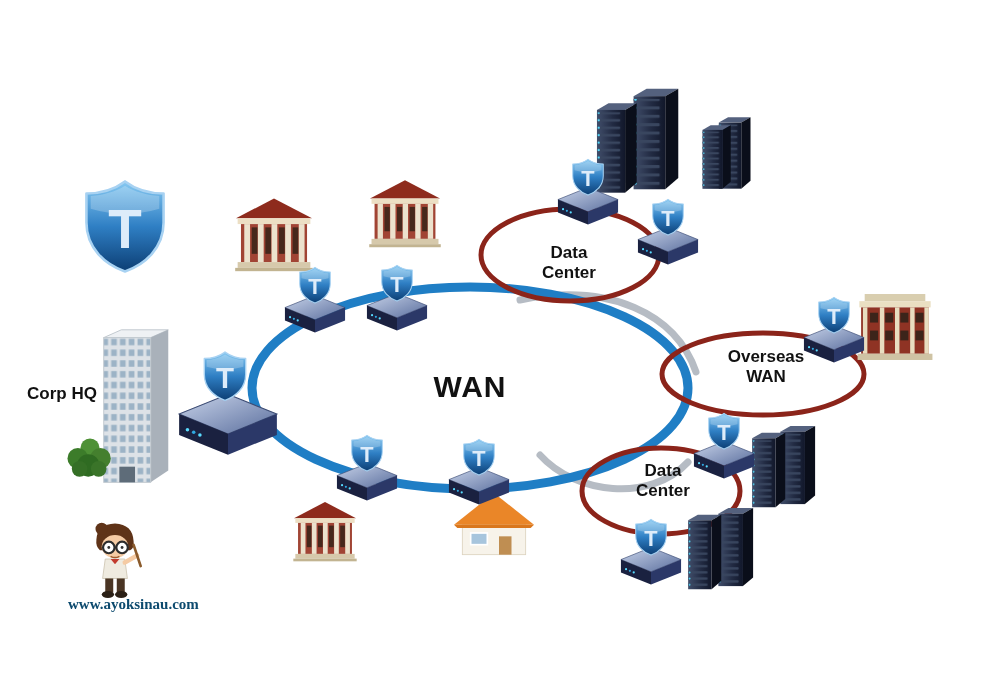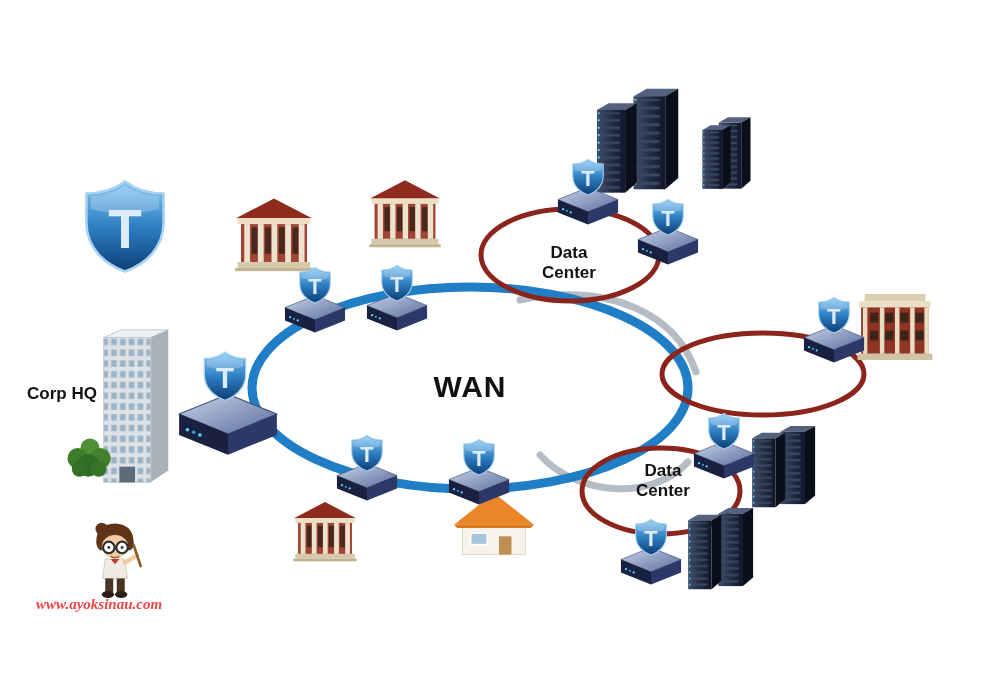--- a/index.html
+++ b/index.html
@@ -335,6 +335,7 @@
   <div class="label" style="left:26px;top:384px;width:72px;font-size:17px">Corp HQ</div>
   <div class="label" style="left:393px;top:369px;width:154px;font-size:30px;letter-spacing:1px">WAN</div>
   <div class="label" style="left:522px;top:243px;width:94px;font-size:17px">Data Center</div>
+  <div class="label" style="left:709px;top:347px;width:114px;font-size:17px">Overseas WAN</div>
   <div class="label" style="left:616px;top:461px;width:94px;font-size:17px">Data Center</div>
 
   <div class="watermark">www.ayoksinau.com</div>

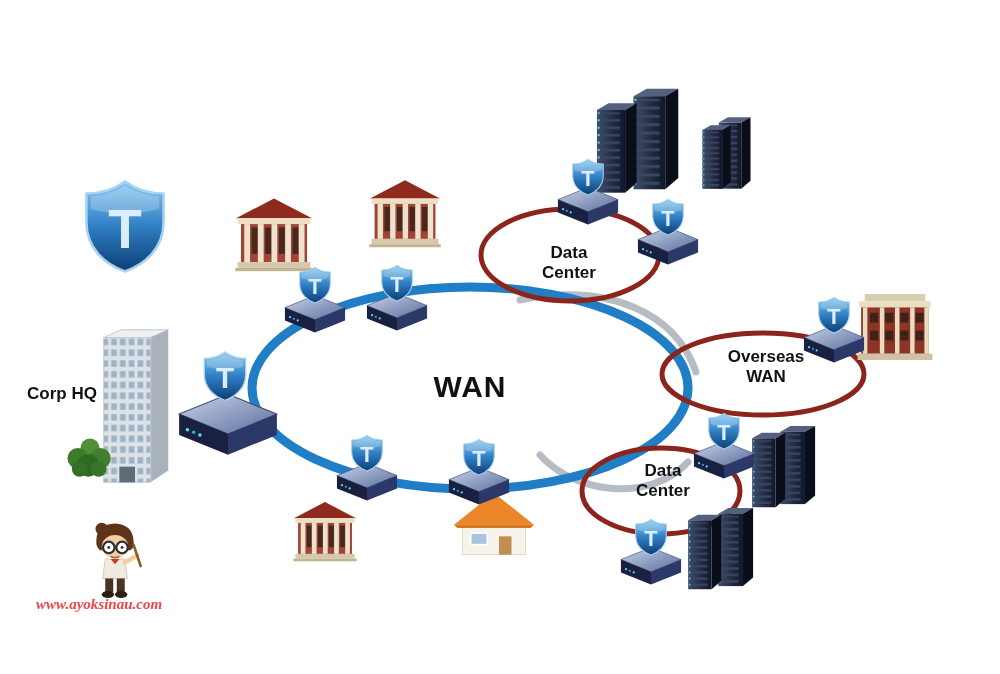--- a/index.html
+++ b/index.html
@@ -31,8 +31,8 @@
   .logo-line2 { display:block; font-weight:bold; font-size:12px; letter-spacing:4px; margin-top:1px; }
 
   .watermark {
-    position:absolute; left:36px; top:596px; font-family:"Liberation Serif", serif;
-    font-weight:bold; font-size:15px; color:#ef4444;font-style:italic;
+    position:absolute; left:68px; top:596px; font-family:"Liberation Serif", serif;
+    font-weight:bold; font-size:15px; color:#0c4a6e;
   }
 </style>
 </head>

